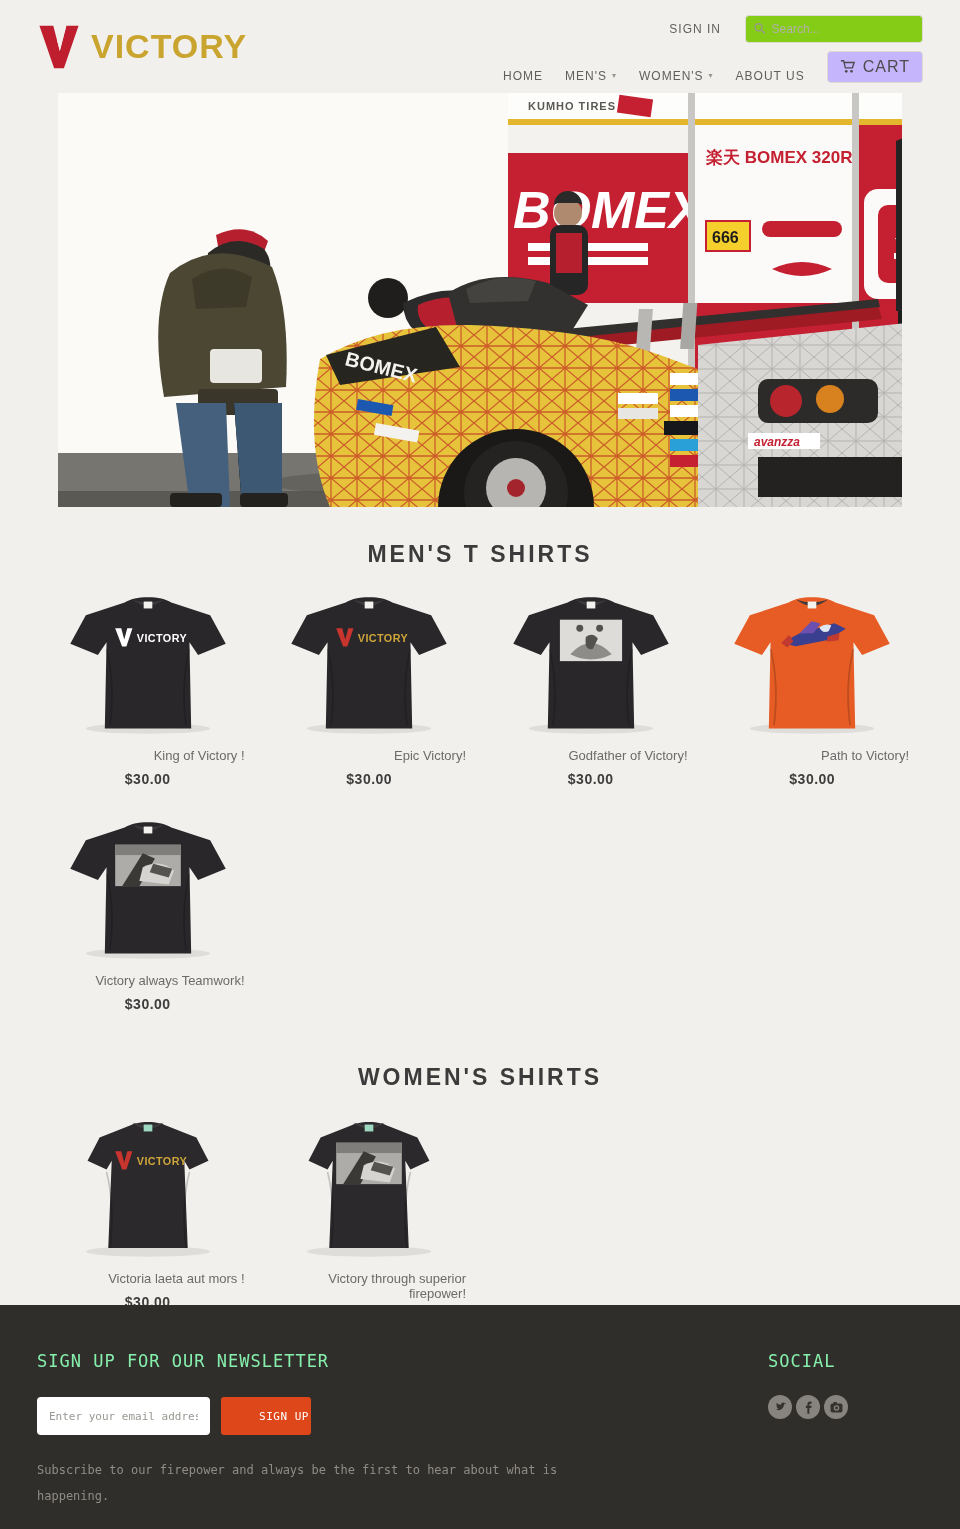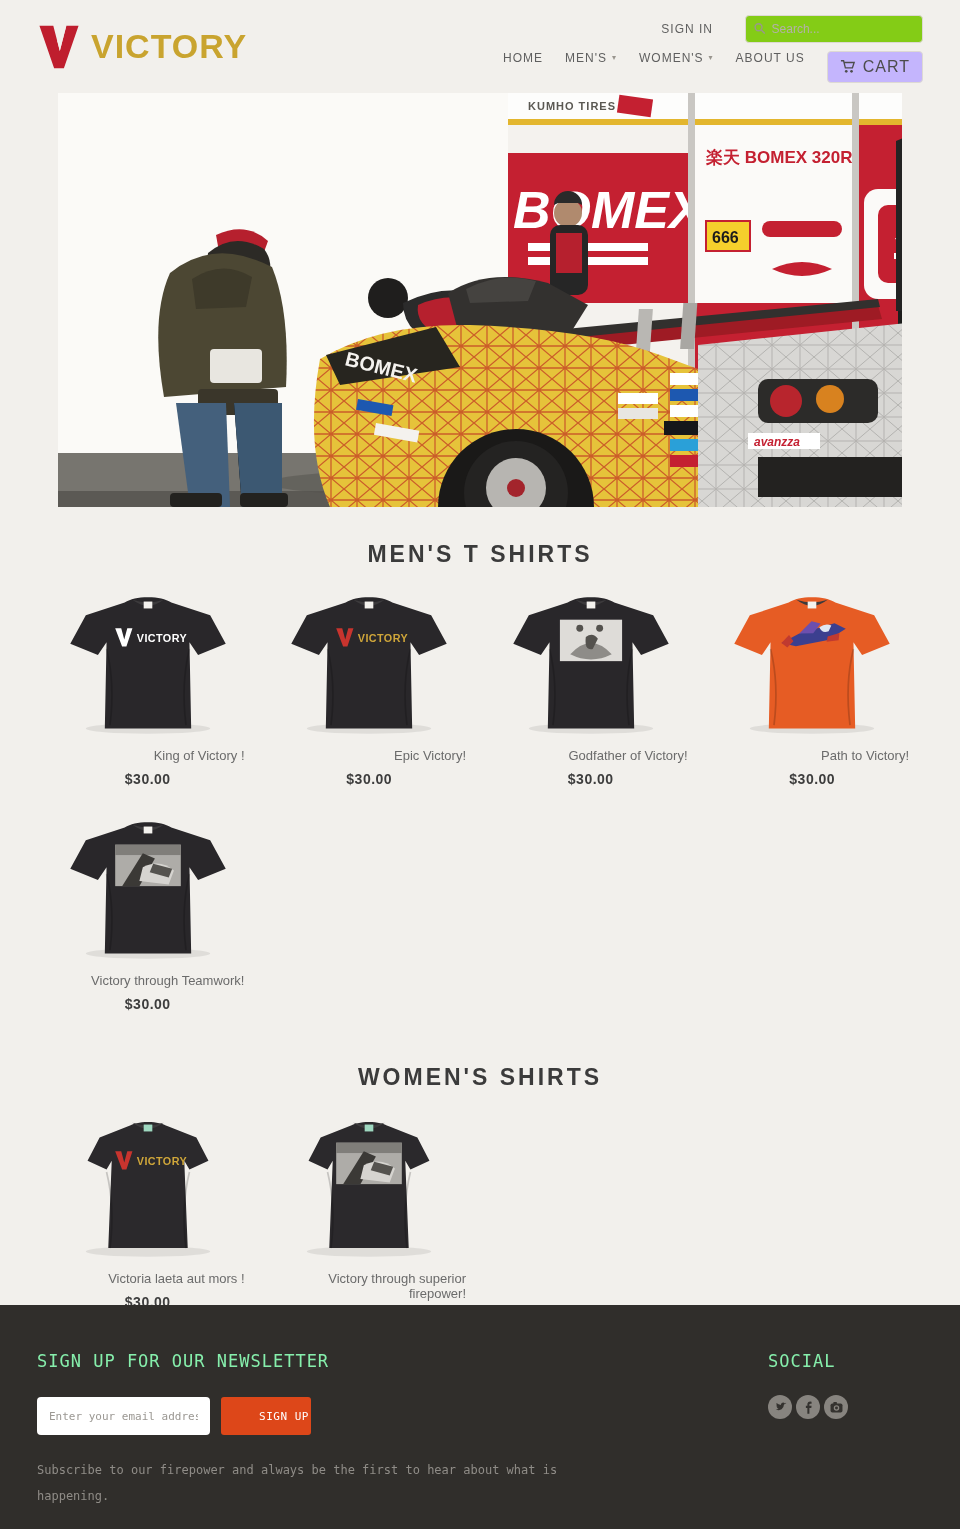--- a/index.html
+++ b/index.html
@@ -16,7 +16,7 @@
   .logo { display:flex; align-items:center; gap:10px; cursor:pointer; }
   .logo-word { font-size:34px; font-weight:bold; color:#c9a42f; letter-spacing:1px; }
   .header-right { display:flex; flex-direction:column; align-items:flex-end; gap:8px; padding-top:4px; }
-  .signin-row { display:flex; align-items:center; gap:32px;justify-content:space-between; }
+  .signin-row { display:flex; align-items:center; gap:24px;justify-content:space-between; }
   .signin-link { font-size:12px; color:#5f5f5f; letter-spacing:1px; cursor:pointer; }
   .searchbox {
     width:178px; height:28px; background:#84cc16; border:1px solid #ddd9d3;

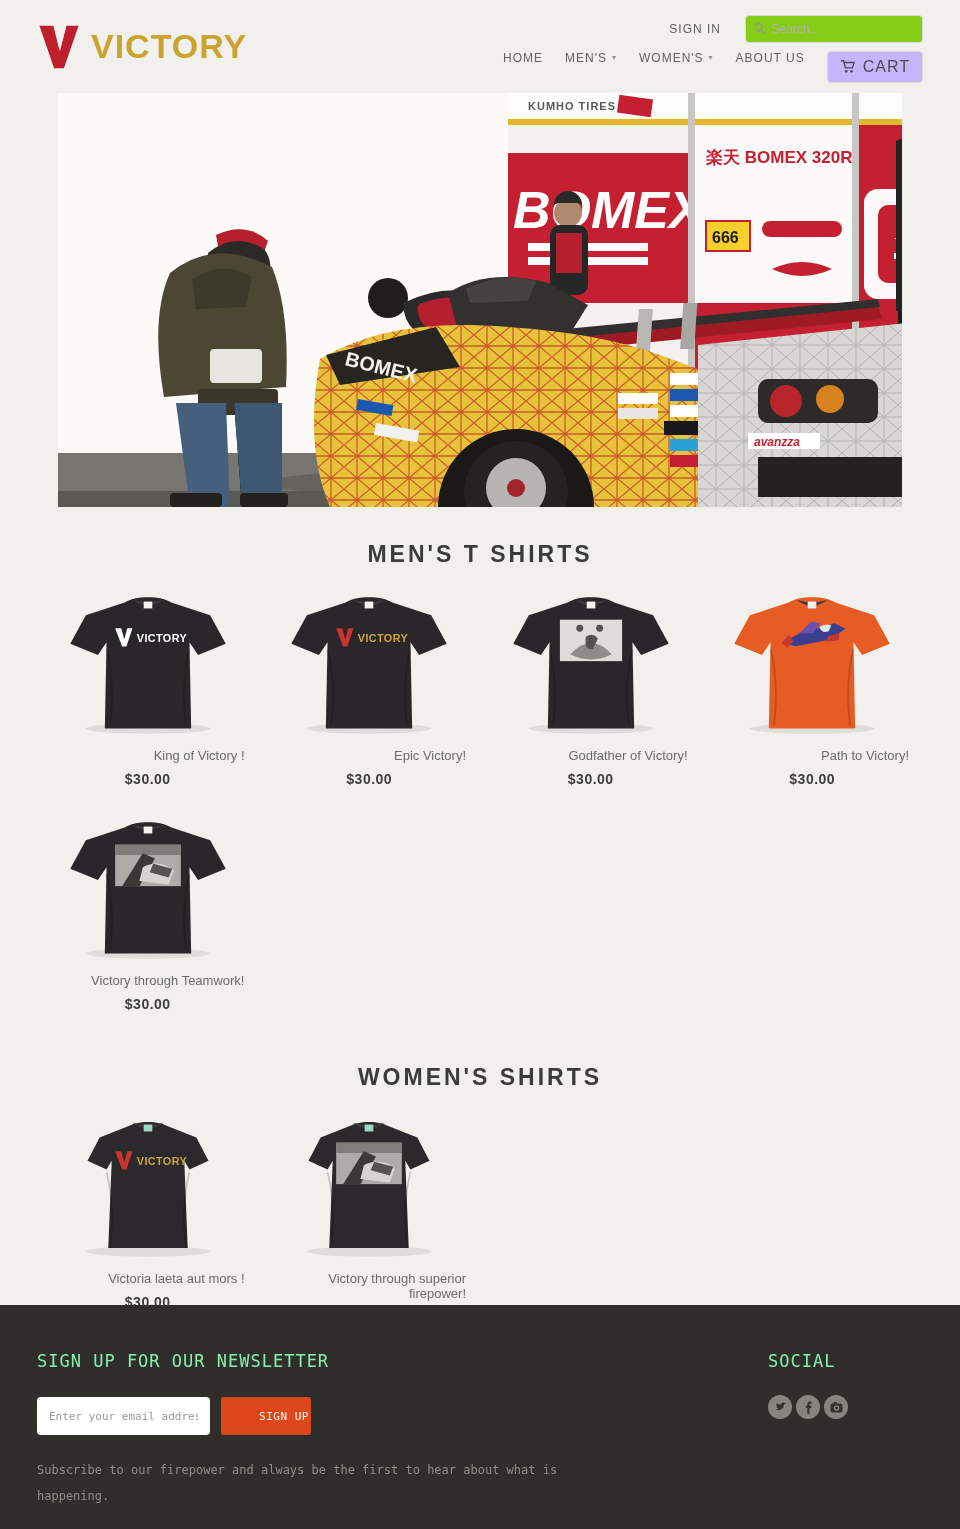--- a/index.html
+++ b/index.html
@@ -27,7 +27,7 @@
     font-size:12px; color:#555; font-family:"Liberation Sans", sans-serif;
   }
   .searchbox input::placeholder { color:#b4b0aa; }
-  .nav-row { display:flex; align-items:flex-start; gap:22px; }
+  .nav-row { display:flex; align-items:flex-end; gap:22px; }
   .nav-item { font-size:12px; color:#5f5f5f; letter-spacing:1px; cursor:pointer; display:flex; align-items:center; gap:5px; }
   .chev { font-size:8px; color:#9a968f; }
   .cart-btn {

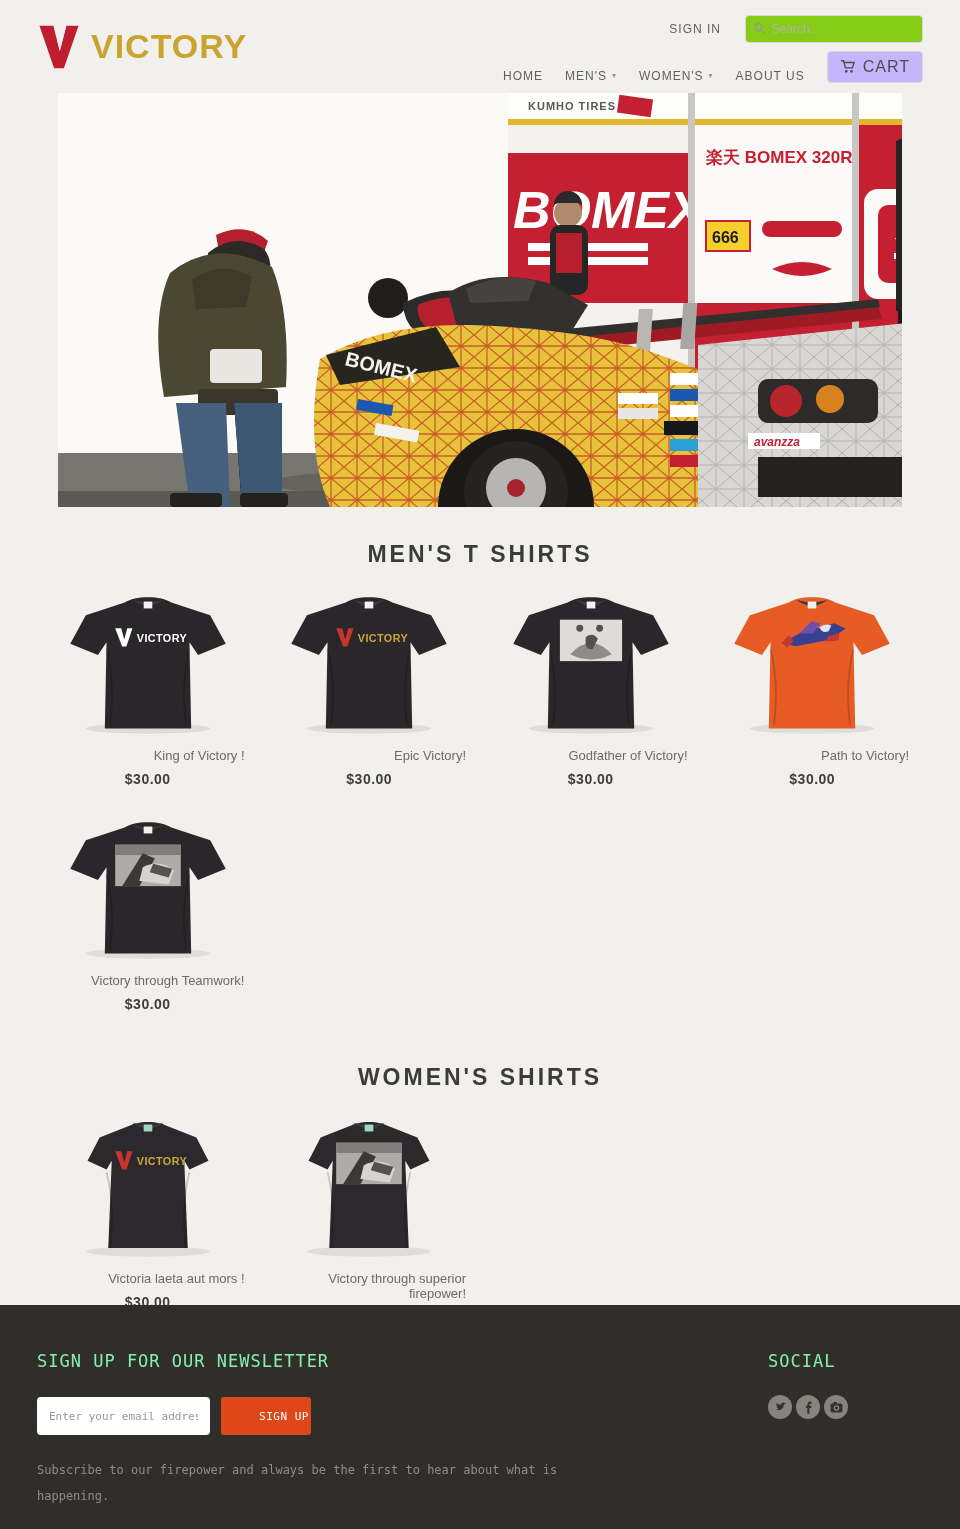--- a/index.html
+++ b/index.html
@@ -354,7 +354,7 @@
       <path d="M116 58 l22 6 -4 10 -22 -6z" fill="#55534f"></path>
     </g>
   </svg></div>
-       <div class="card-title">Victory through Teamwork!</div>
+       <div class="card-title">Victory always Teamwork!</div>
        <div class="card-price">$30.00</div>
     </div>
   </div>

